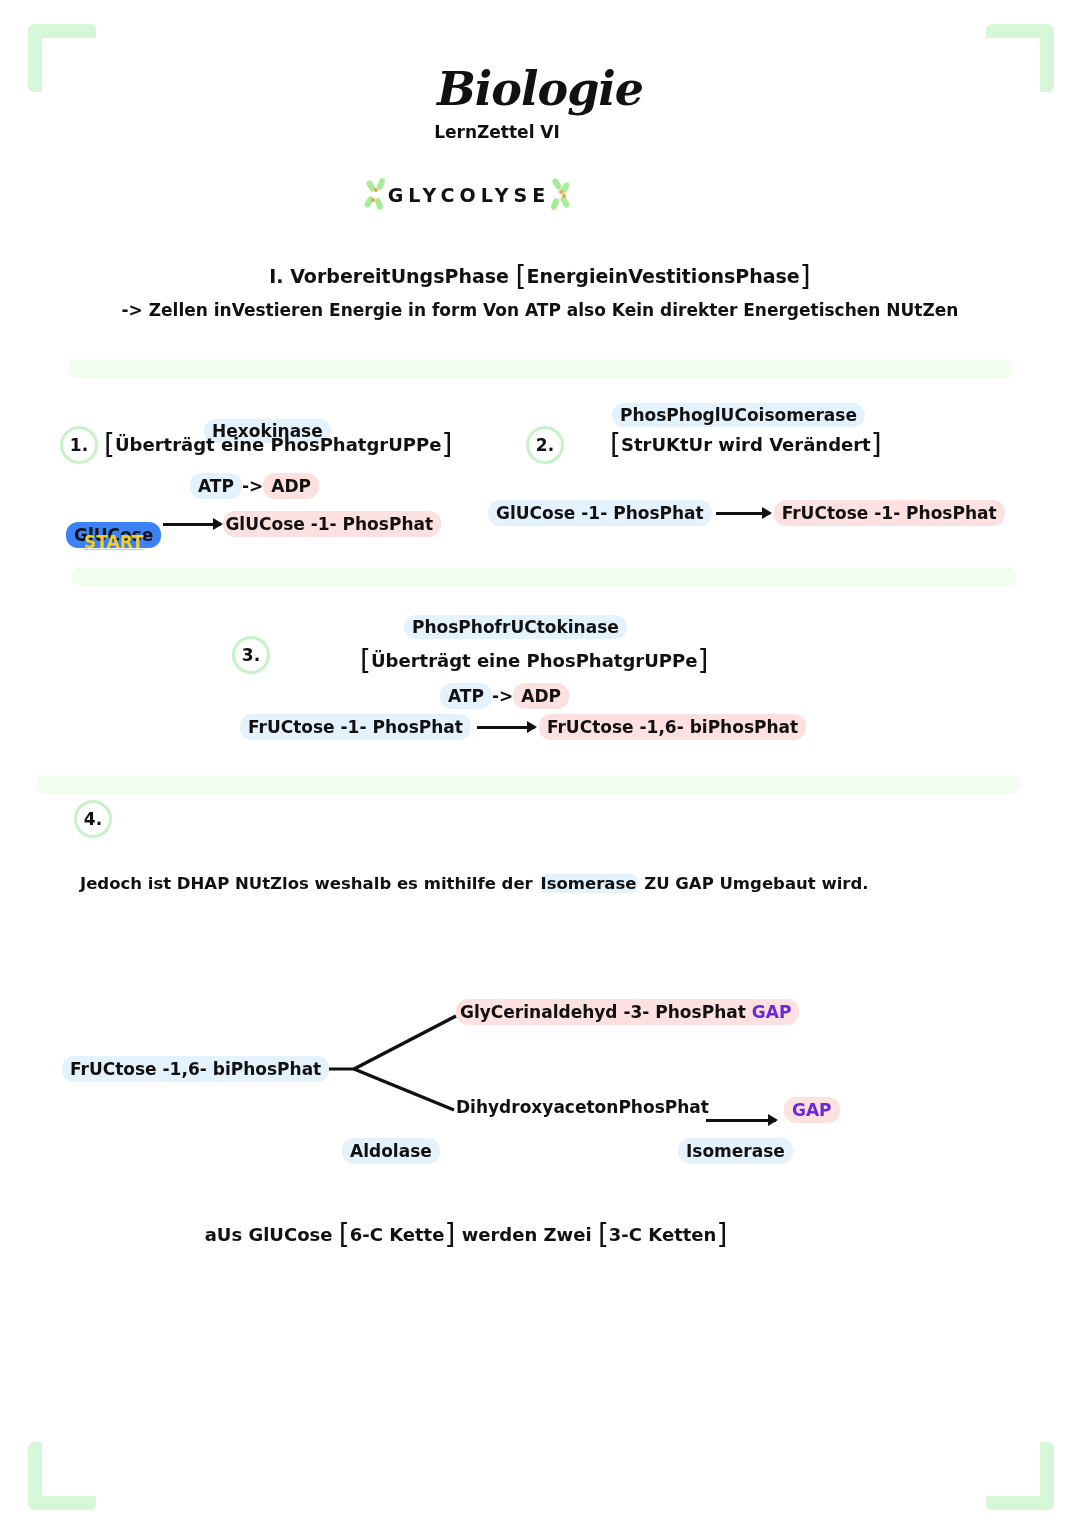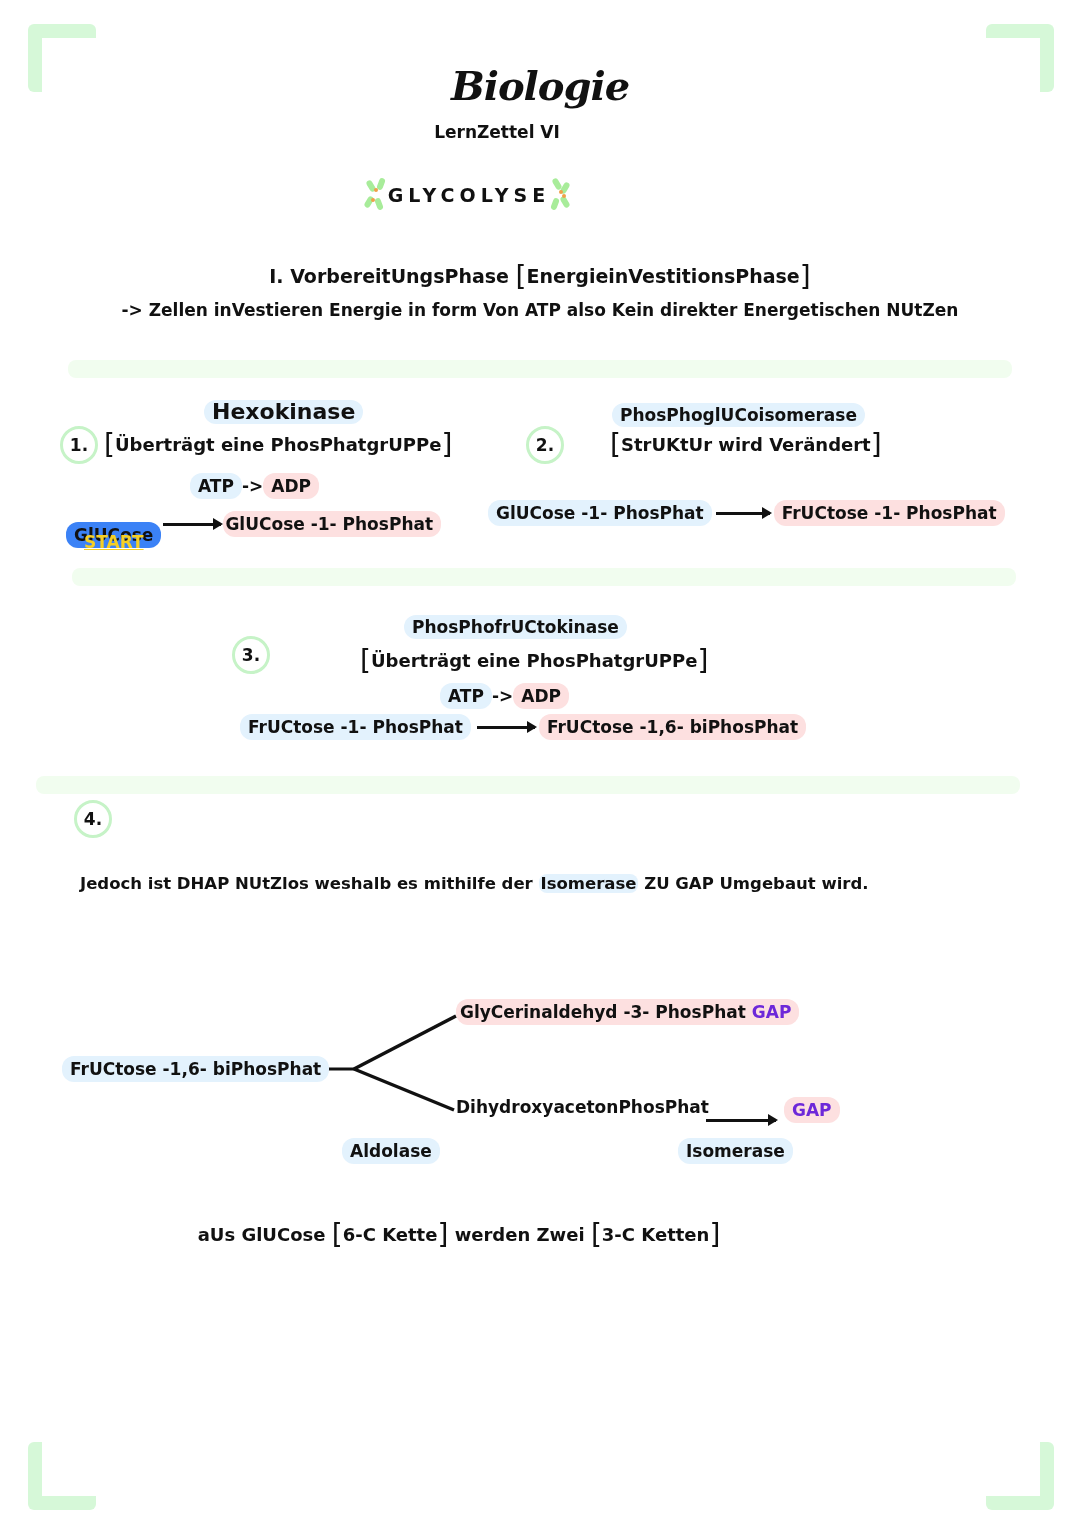--- a/index.html
+++ b/index.html
@@ -14,7 +14,7 @@
     .c-bl { left: 28px; bottom: 22px; border-bottom-width: 14px; border-left-width: 14px; }
     .c-br { right: 26px; bottom: 22px; border-bottom-width: 14px; border-right-width: 14px; }
 
-    .title { left: 0; width: 1080px; top: 62px; text-align: center; font-family: "DejaVu Serif", serif; font-style: italic; font-weight: bold; font-size: 40px; letter-spacing: -1px; }
+    .title { left: 0; width: 1080px; top: 62px; text-align: center; font-family: "DejaVu Serif", serif; font-style: italic; font-weight: bold; font-size: 46px; letter-spacing: -1px; }
     .subtitle { left: 0; width: 966px; top: 122px; text-align: center; font-weight: bold; font-size: 17px; padding-left: 28px; box-sizing: border-box;}
     .section-title { left: 0; width: 938px; top: 178px; text-align: center; font-weight: bold; font-size: 19px; letter-spacing: 5px; display: flex; justify-content: center; align-items: center; gap: 0; }
     .sprig { display: inline-block; width: 22px; height: 34px; position: relative; }

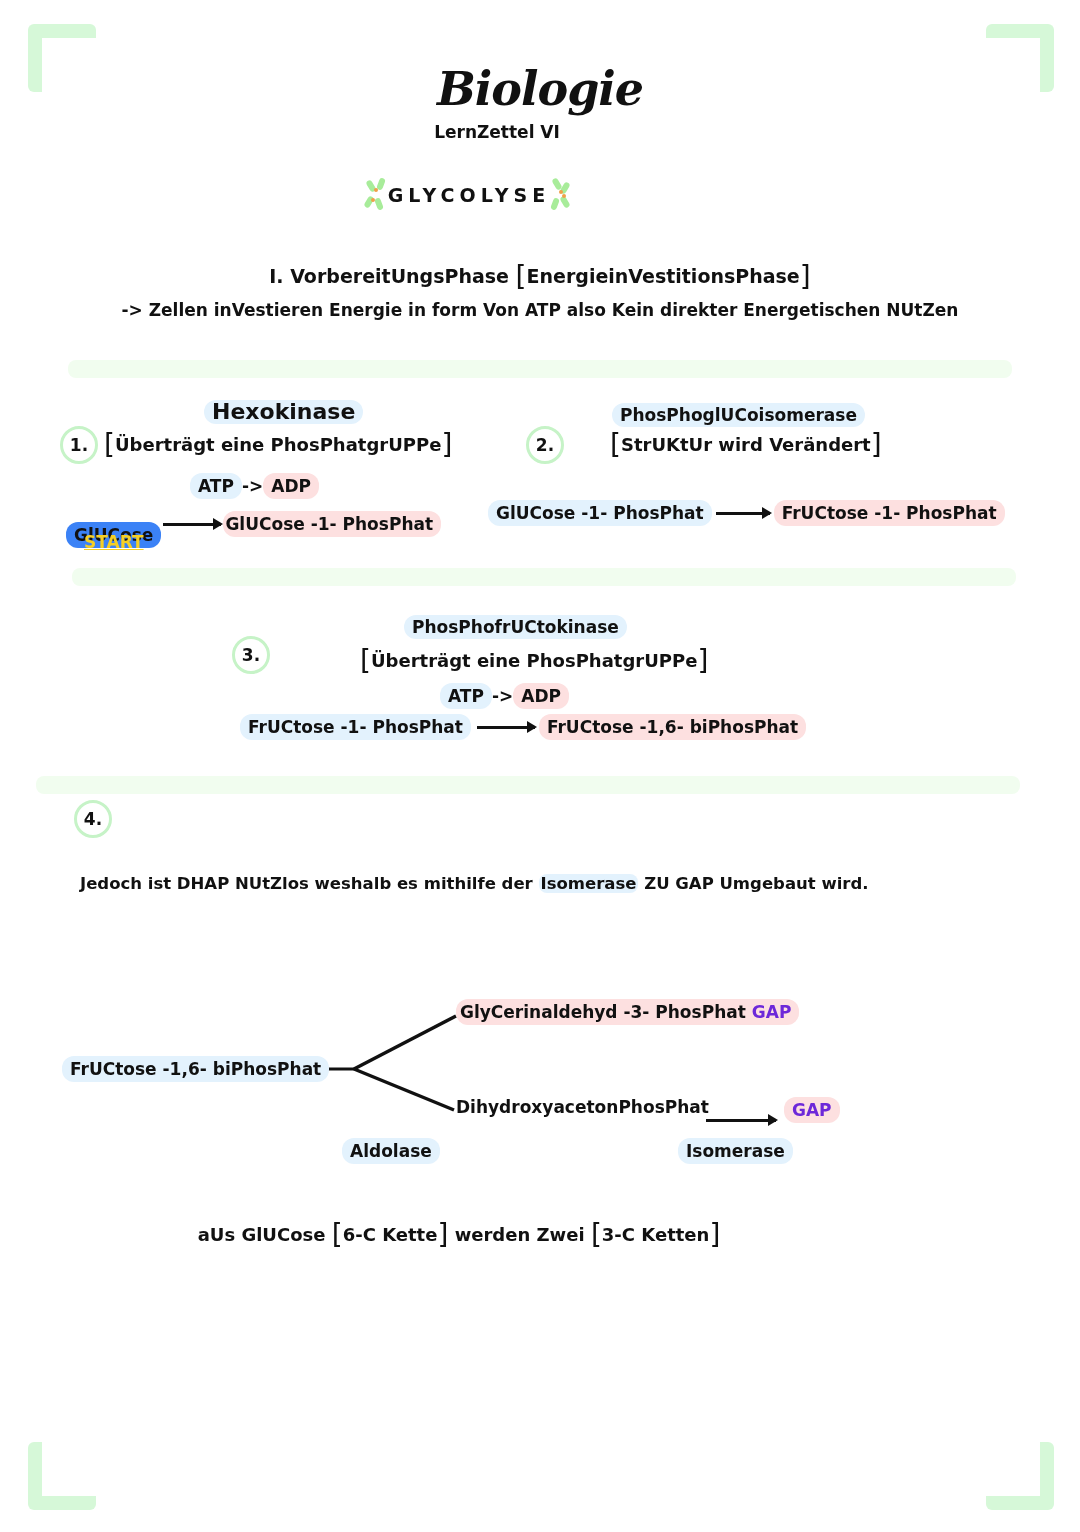--- a/index.html
+++ b/index.html
@@ -88,7 +88,7 @@
 
 
 <div class="abs num" style="left:60px; top:426px;">1.</div>
-<div class="abs pill blue" style="left:204px; top:400px; font-size:22px; line-height:24px;">Hexokinase</div>
+<div class="abs pill blue" style="left:204px; top:419px; font-size:17px; line-height:24px;">Hexokinase</div>
 <div class="abs bl" style="left:104px; top:428px;">
   <span class="bracket">[</span><span>Überträgt eine PhosPhatgrUPPe</span><span class="bracket">]</span>
 </div>

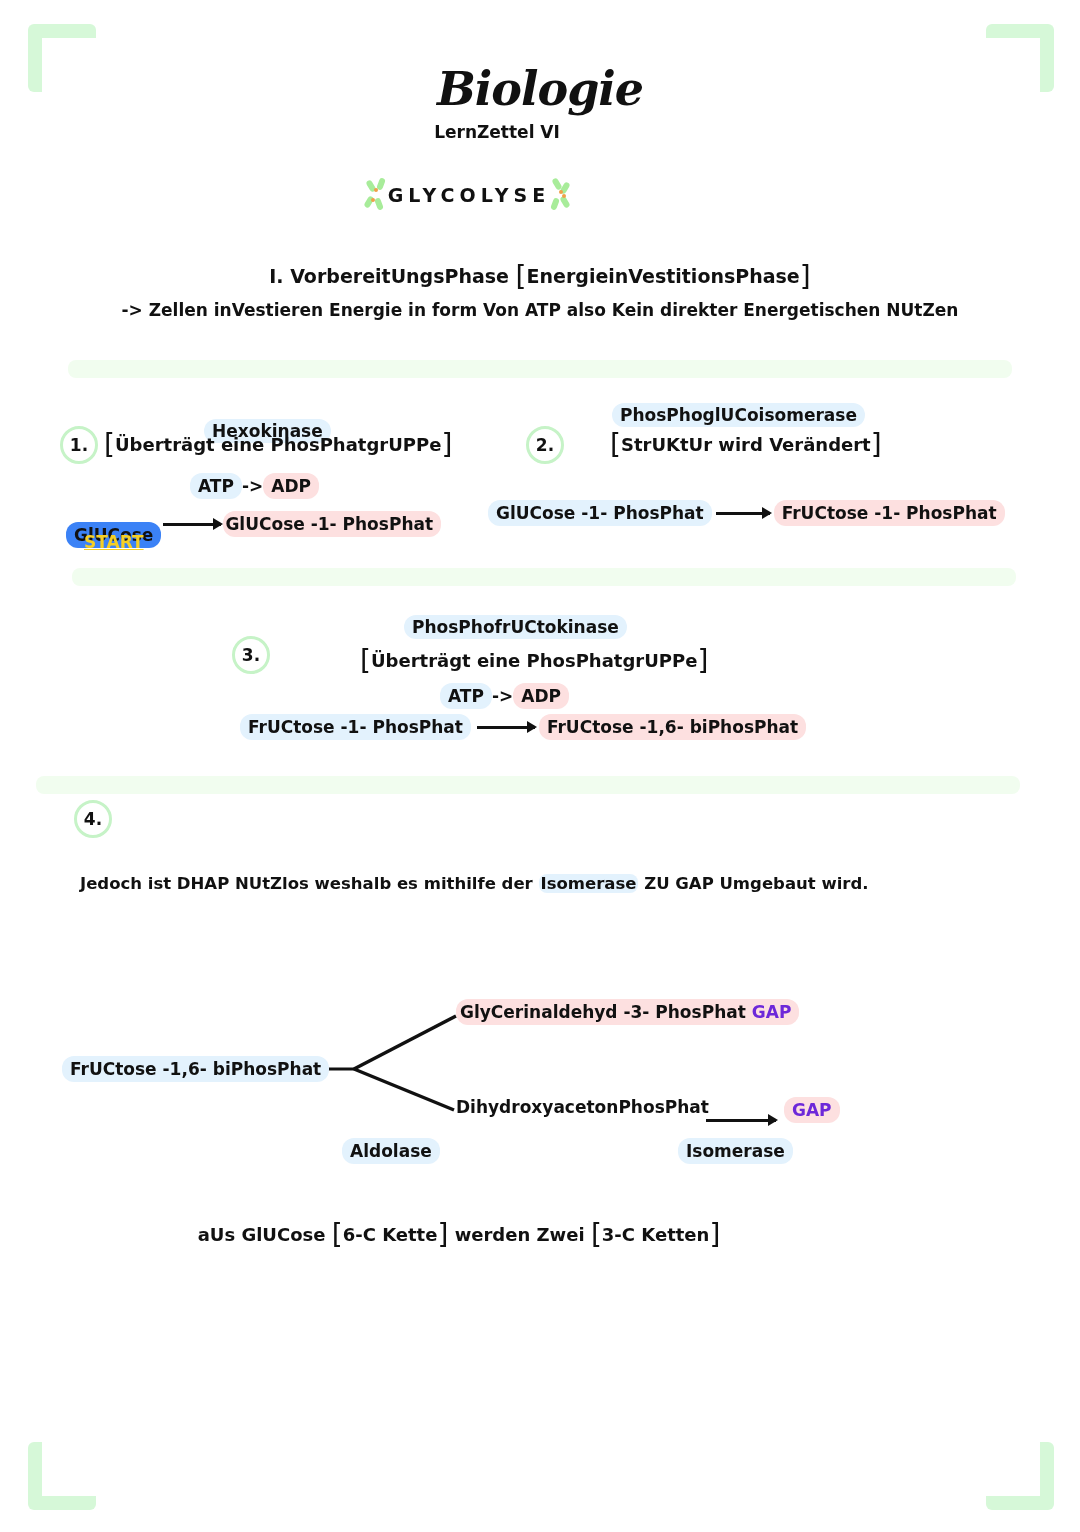--- a/index.html
+++ b/index.html
@@ -162,7 +162,7 @@
 <div class="abs pill blue" style="left:678px; top:1138px;">Isomerase</div>
 
 
-<div class="abs bl" style="left:1px; width:916px; top:1218px; text-align:center;">
+<div class="abs bl" style="left:8px; width:916px; top:1218px; text-align:center;">
   <span>aUs GlUCose</span>
   <span class="bracket">[</span><span>6-C Kette</span><span class="bracket">]</span>
   <span>werden Zwei</span>

